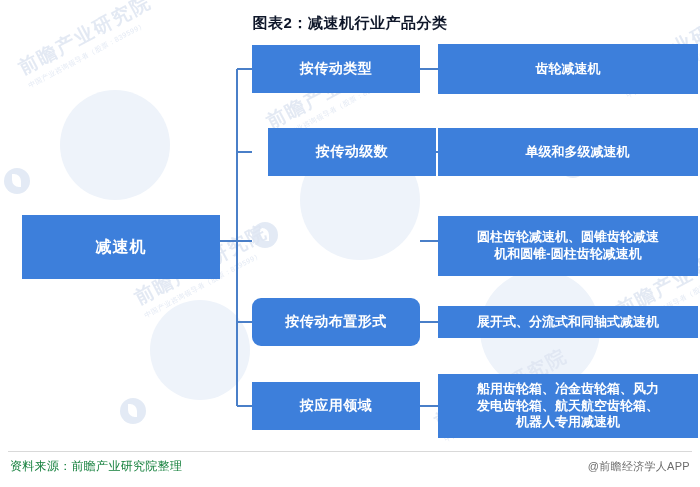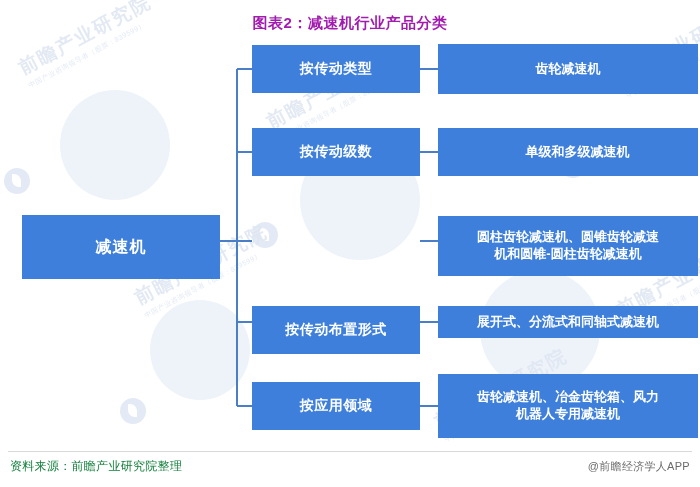--- a/index.html
+++ b/index.html
@@ -78,7 +78,7 @@
     text-align: center;
     font-size: 15px;
     font-weight: bold;
-    color: #a21caf;
+    color: #0f172a;
     letter-spacing: .5px;
   }
 

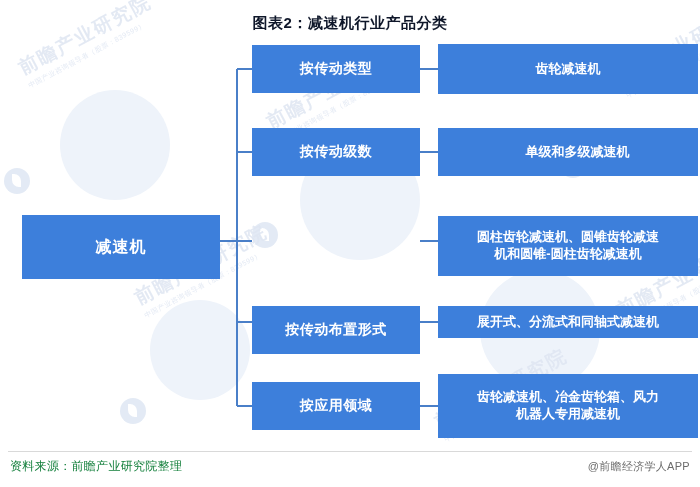--- a/index.html
+++ b/index.html
@@ -226,7 +226,7 @@
   <div class="node cat" style="top:45px;font-family:Liberation Serif, serif;">
     <span>按传动类型</span>
   </div>
-  <div class="node cat" style="top:128px;">
+  <div class="node cat" style="top:128px;margin-left:16px;">
     <span>按传动级数</span>
   </div>
   <div class="node cat" style="top:306px;">

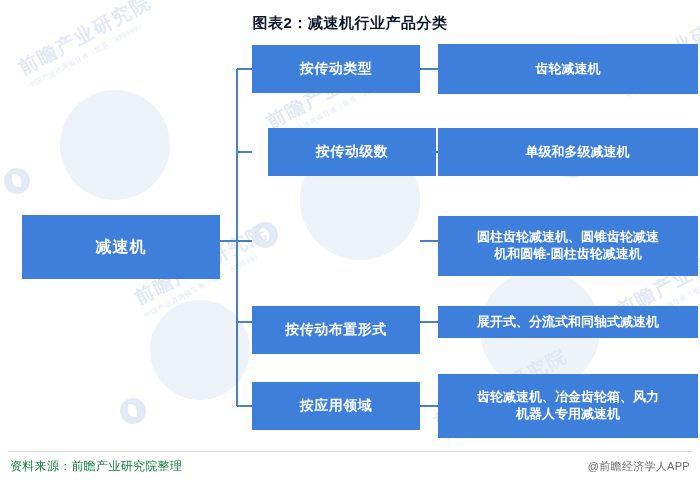--- a/index.html
+++ b/index.html
@@ -229,7 +229,7 @@
   <div class="node cat" style="top:128px;margin-left:16px;">
     <span>按传动级数</span>
   </div>
-  <div class="node cat" style="top:306px;">
+  <div class="node cat" style="top:298px;border-radius:9px;">
     <span>按传动布置形式</span>
   </div>
   <div class="node cat" style="top:382px;">

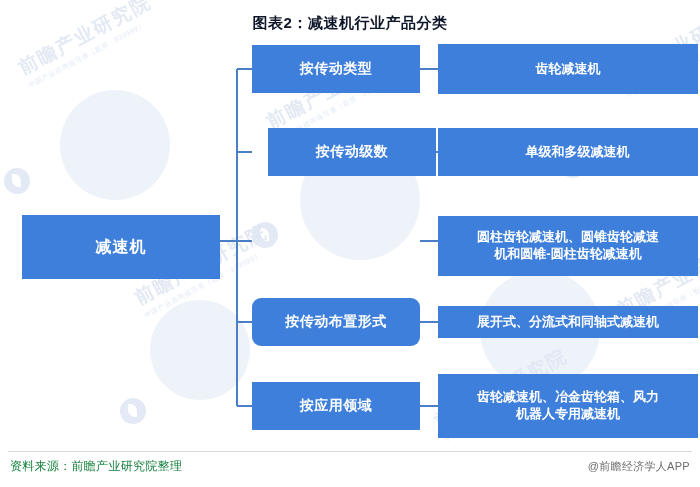--- a/index.html
+++ b/index.html
@@ -263,7 +263,7 @@
 
   <div class="node desc" style="top:374px;height:64px;">
     <div>
-      <span>齿轮减速机、冶金齿轮箱、风力</span>
+      <span>船用齿轮箱、冶金齿轮箱、风力</span>
       <span>机器人专用减速机</span>
     </div>
   </div>

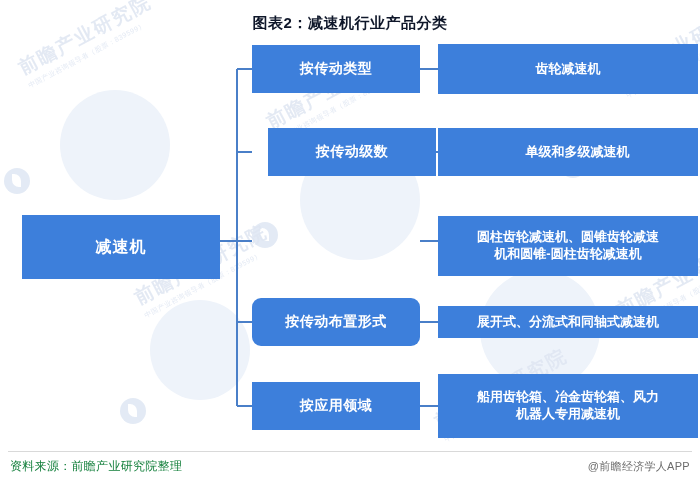--- a/index.html
+++ b/index.html
@@ -264,6 +264,7 @@
   <div class="node desc" style="top:374px;height:64px;">
     <div>
       <span>船用齿轮箱、冶金齿轮箱、风力</span>
+      <span>发电齿轮箱、航天航空齿轮箱、</span>
       <span>机器人专用减速机</span>
     </div>
   </div>

